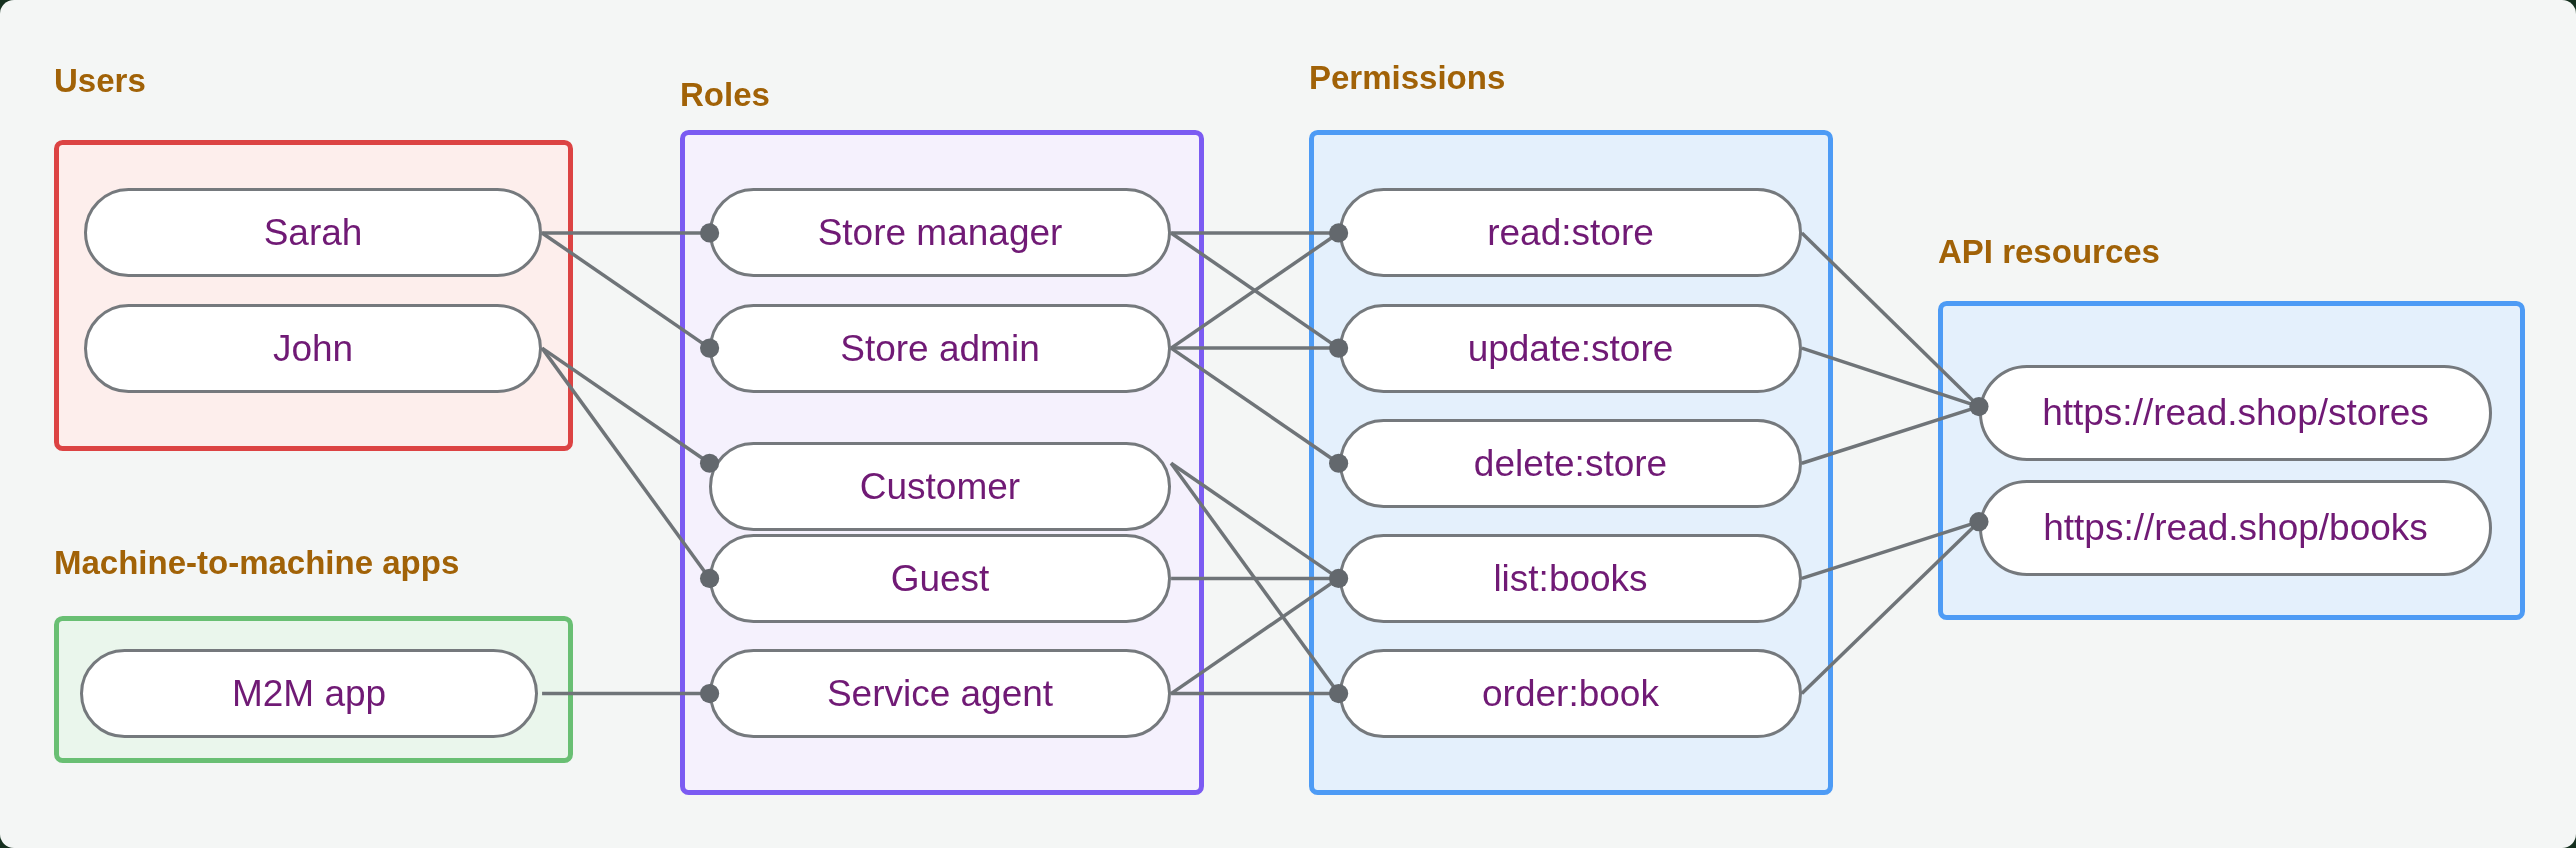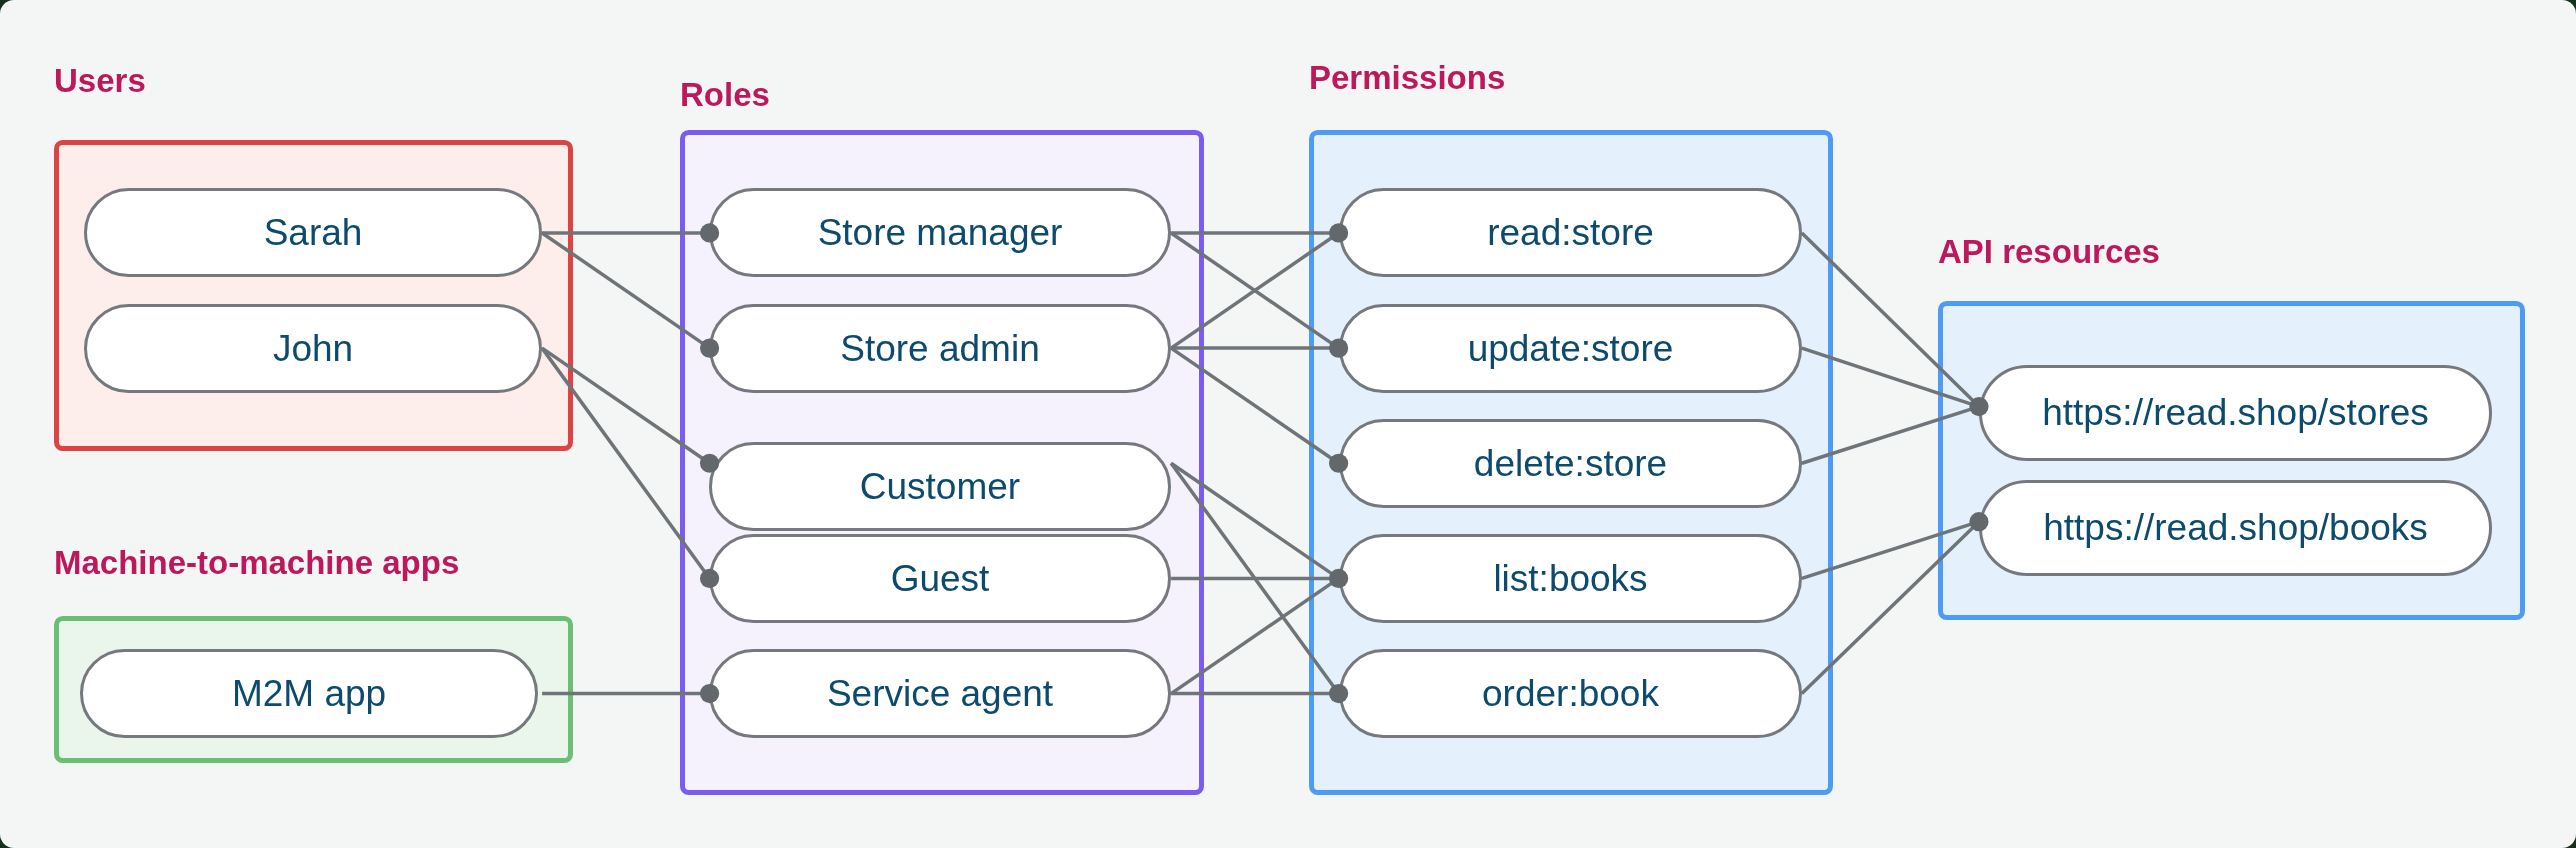--- a/index.html
+++ b/index.html
@@ -18,7 +18,7 @@
   }
   .glabel {
     position: absolute;
-    font-size: 33px; font-weight: 600; color: #be185d;
+    font-size: 33px; font-weight: 600; color: #a16207;
     line-height: 40px;
     z-index: 2;
     white-space: nowrap;

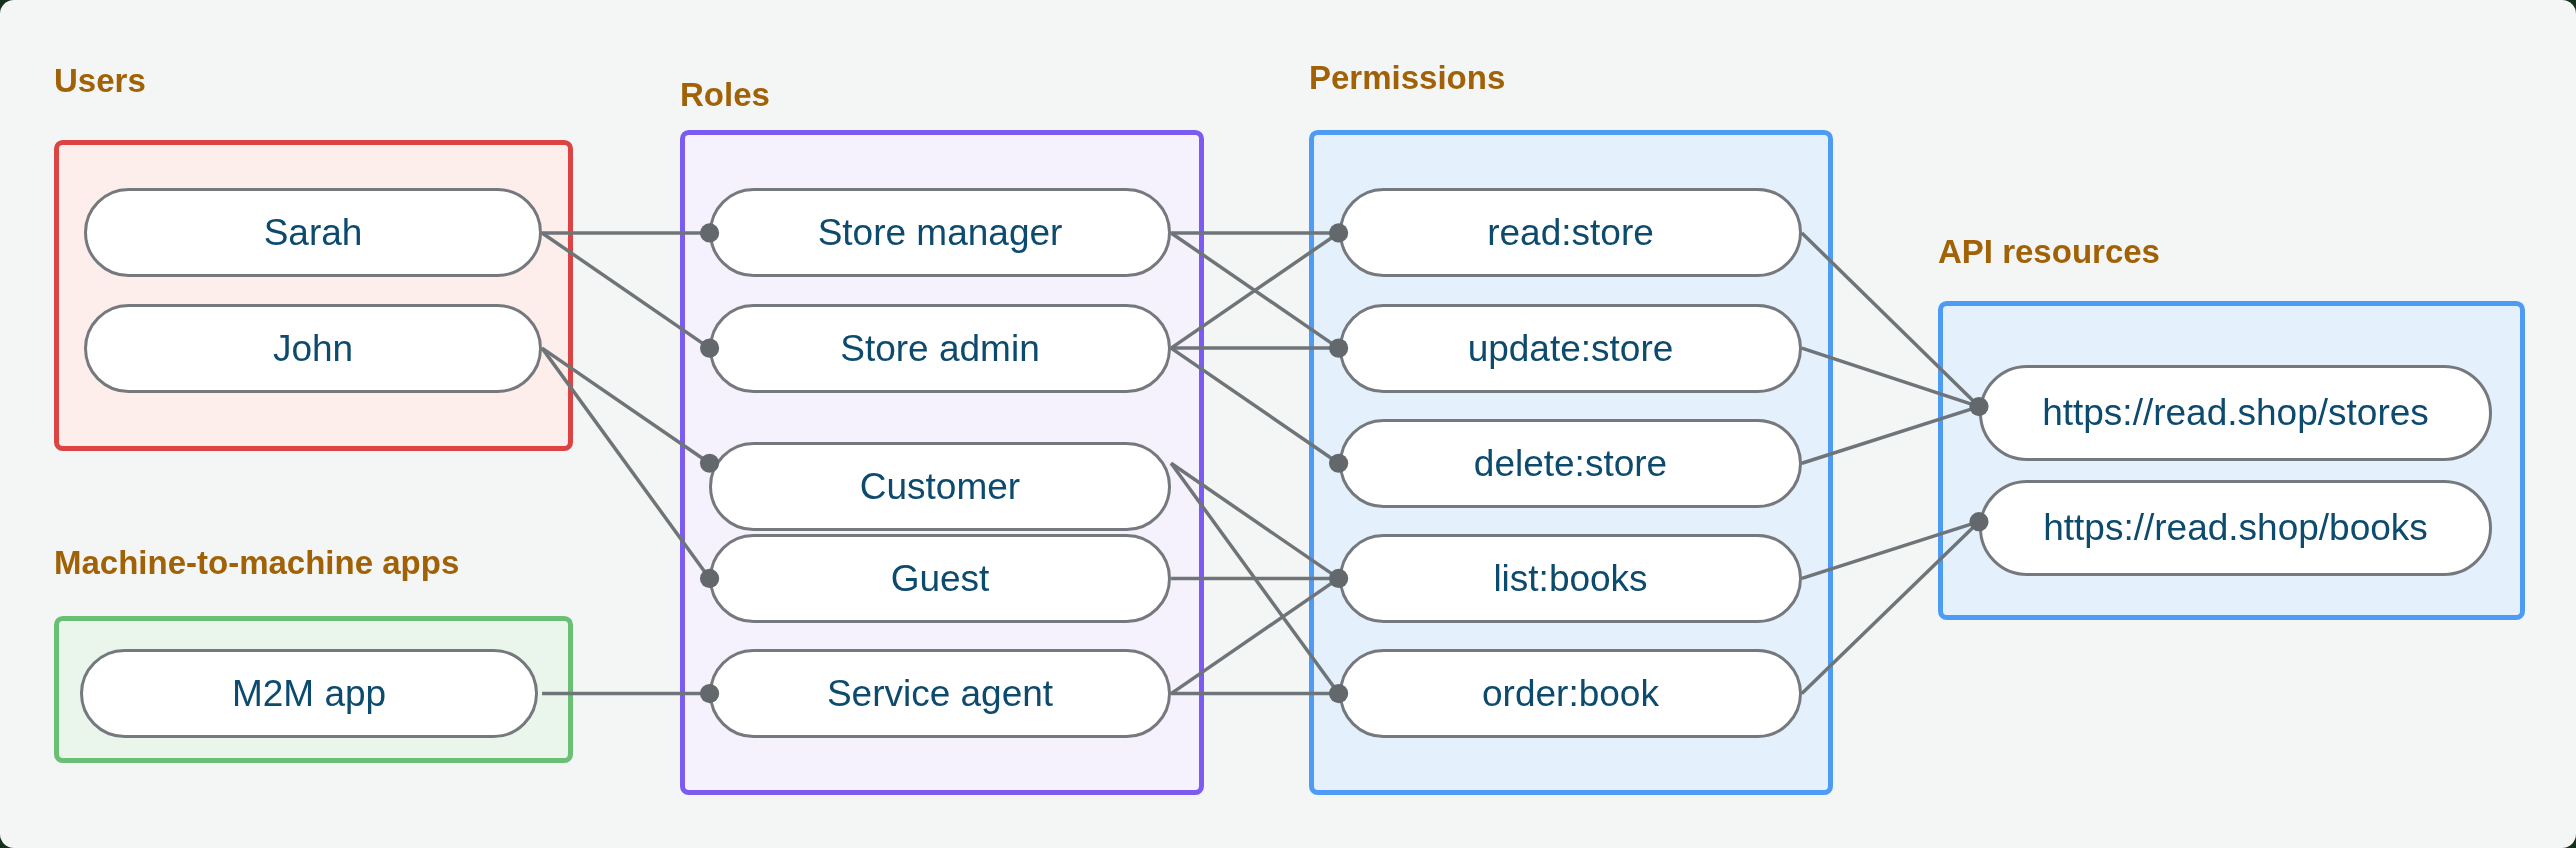--- a/index.html
+++ b/index.html
@@ -49,7 +49,7 @@
     border: 3.5px solid #75797d;
     border-radius: 52px;
     display: flex; align-items: center; justify-content: center;
-    font-size: 37px; color: #0c4a6e;
+    font-size: 37px; color: #701a75;
     z-index: 2;
     white-space: nowrap;
   }

